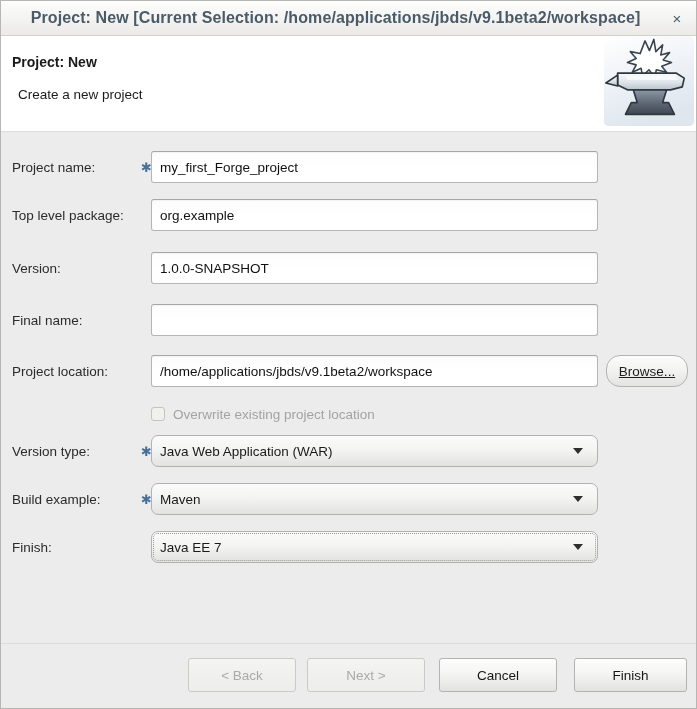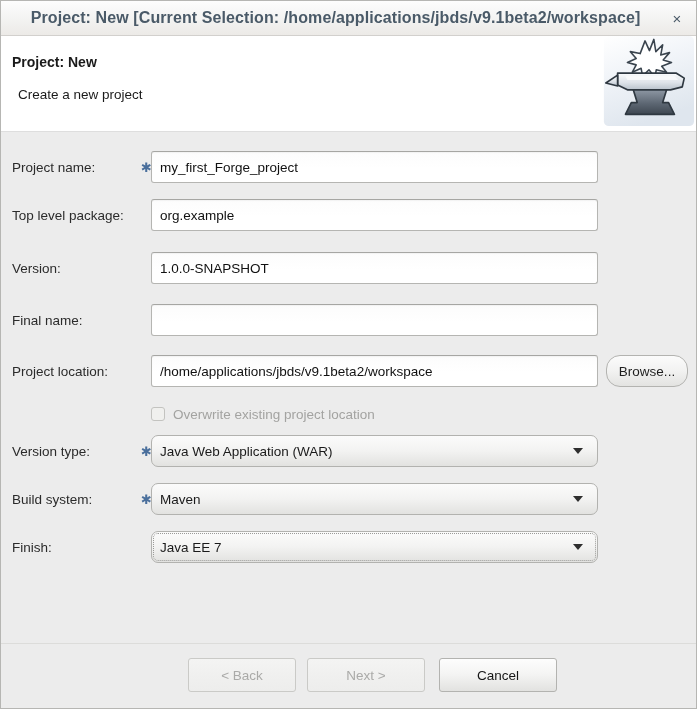--- a/index.html
+++ b/index.html
@@ -168,6 +168,7 @@
     font-size: 13.5px;
     color: #1f1f1f;
     cursor: pointer;
+    text-decoration: underline;
   }
 
   .checkbox-row {

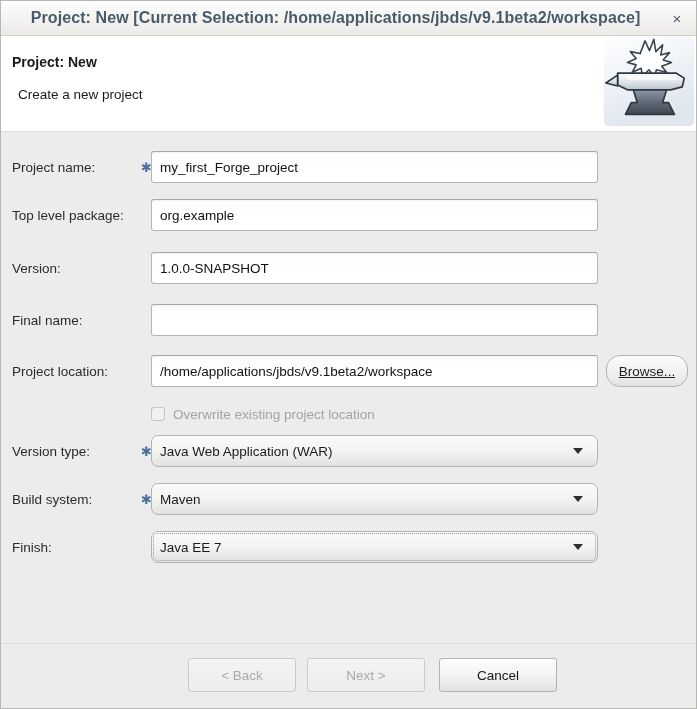--- a/index.html
+++ b/index.html
@@ -354,7 +354,7 @@
     </div>
 
     <div class="form-row" style="top:351px;">
-      <div class="row-label">Build system:</div>
+      <div class="row-label">Build example:</div>
       <div class="req-star">✱</div>
       <div class="combo">
         <span>Maven</span>

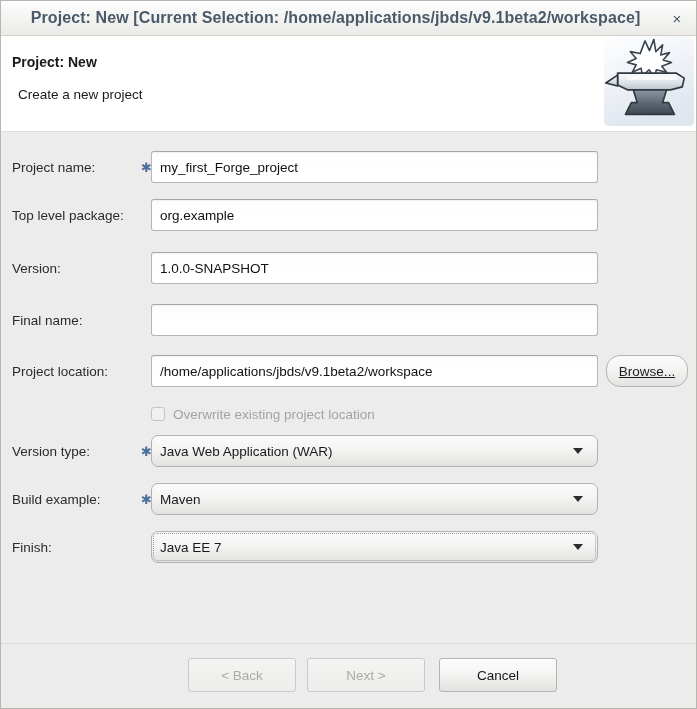--- a/index.html
+++ b/index.html
@@ -376,6 +376,7 @@
     <div id="btn-back" class="dlg-btn disabled">&lt; Back</div>
     <div id="btn-next" class="dlg-btn disabled">Next &gt;</div>
     <div id="btn-cancel" class="dlg-btn enabled">Cancel</div>
+    <div id="btn-finish" class="dlg-btn enabled">Finish</div>
   </div>
 
 </div>

